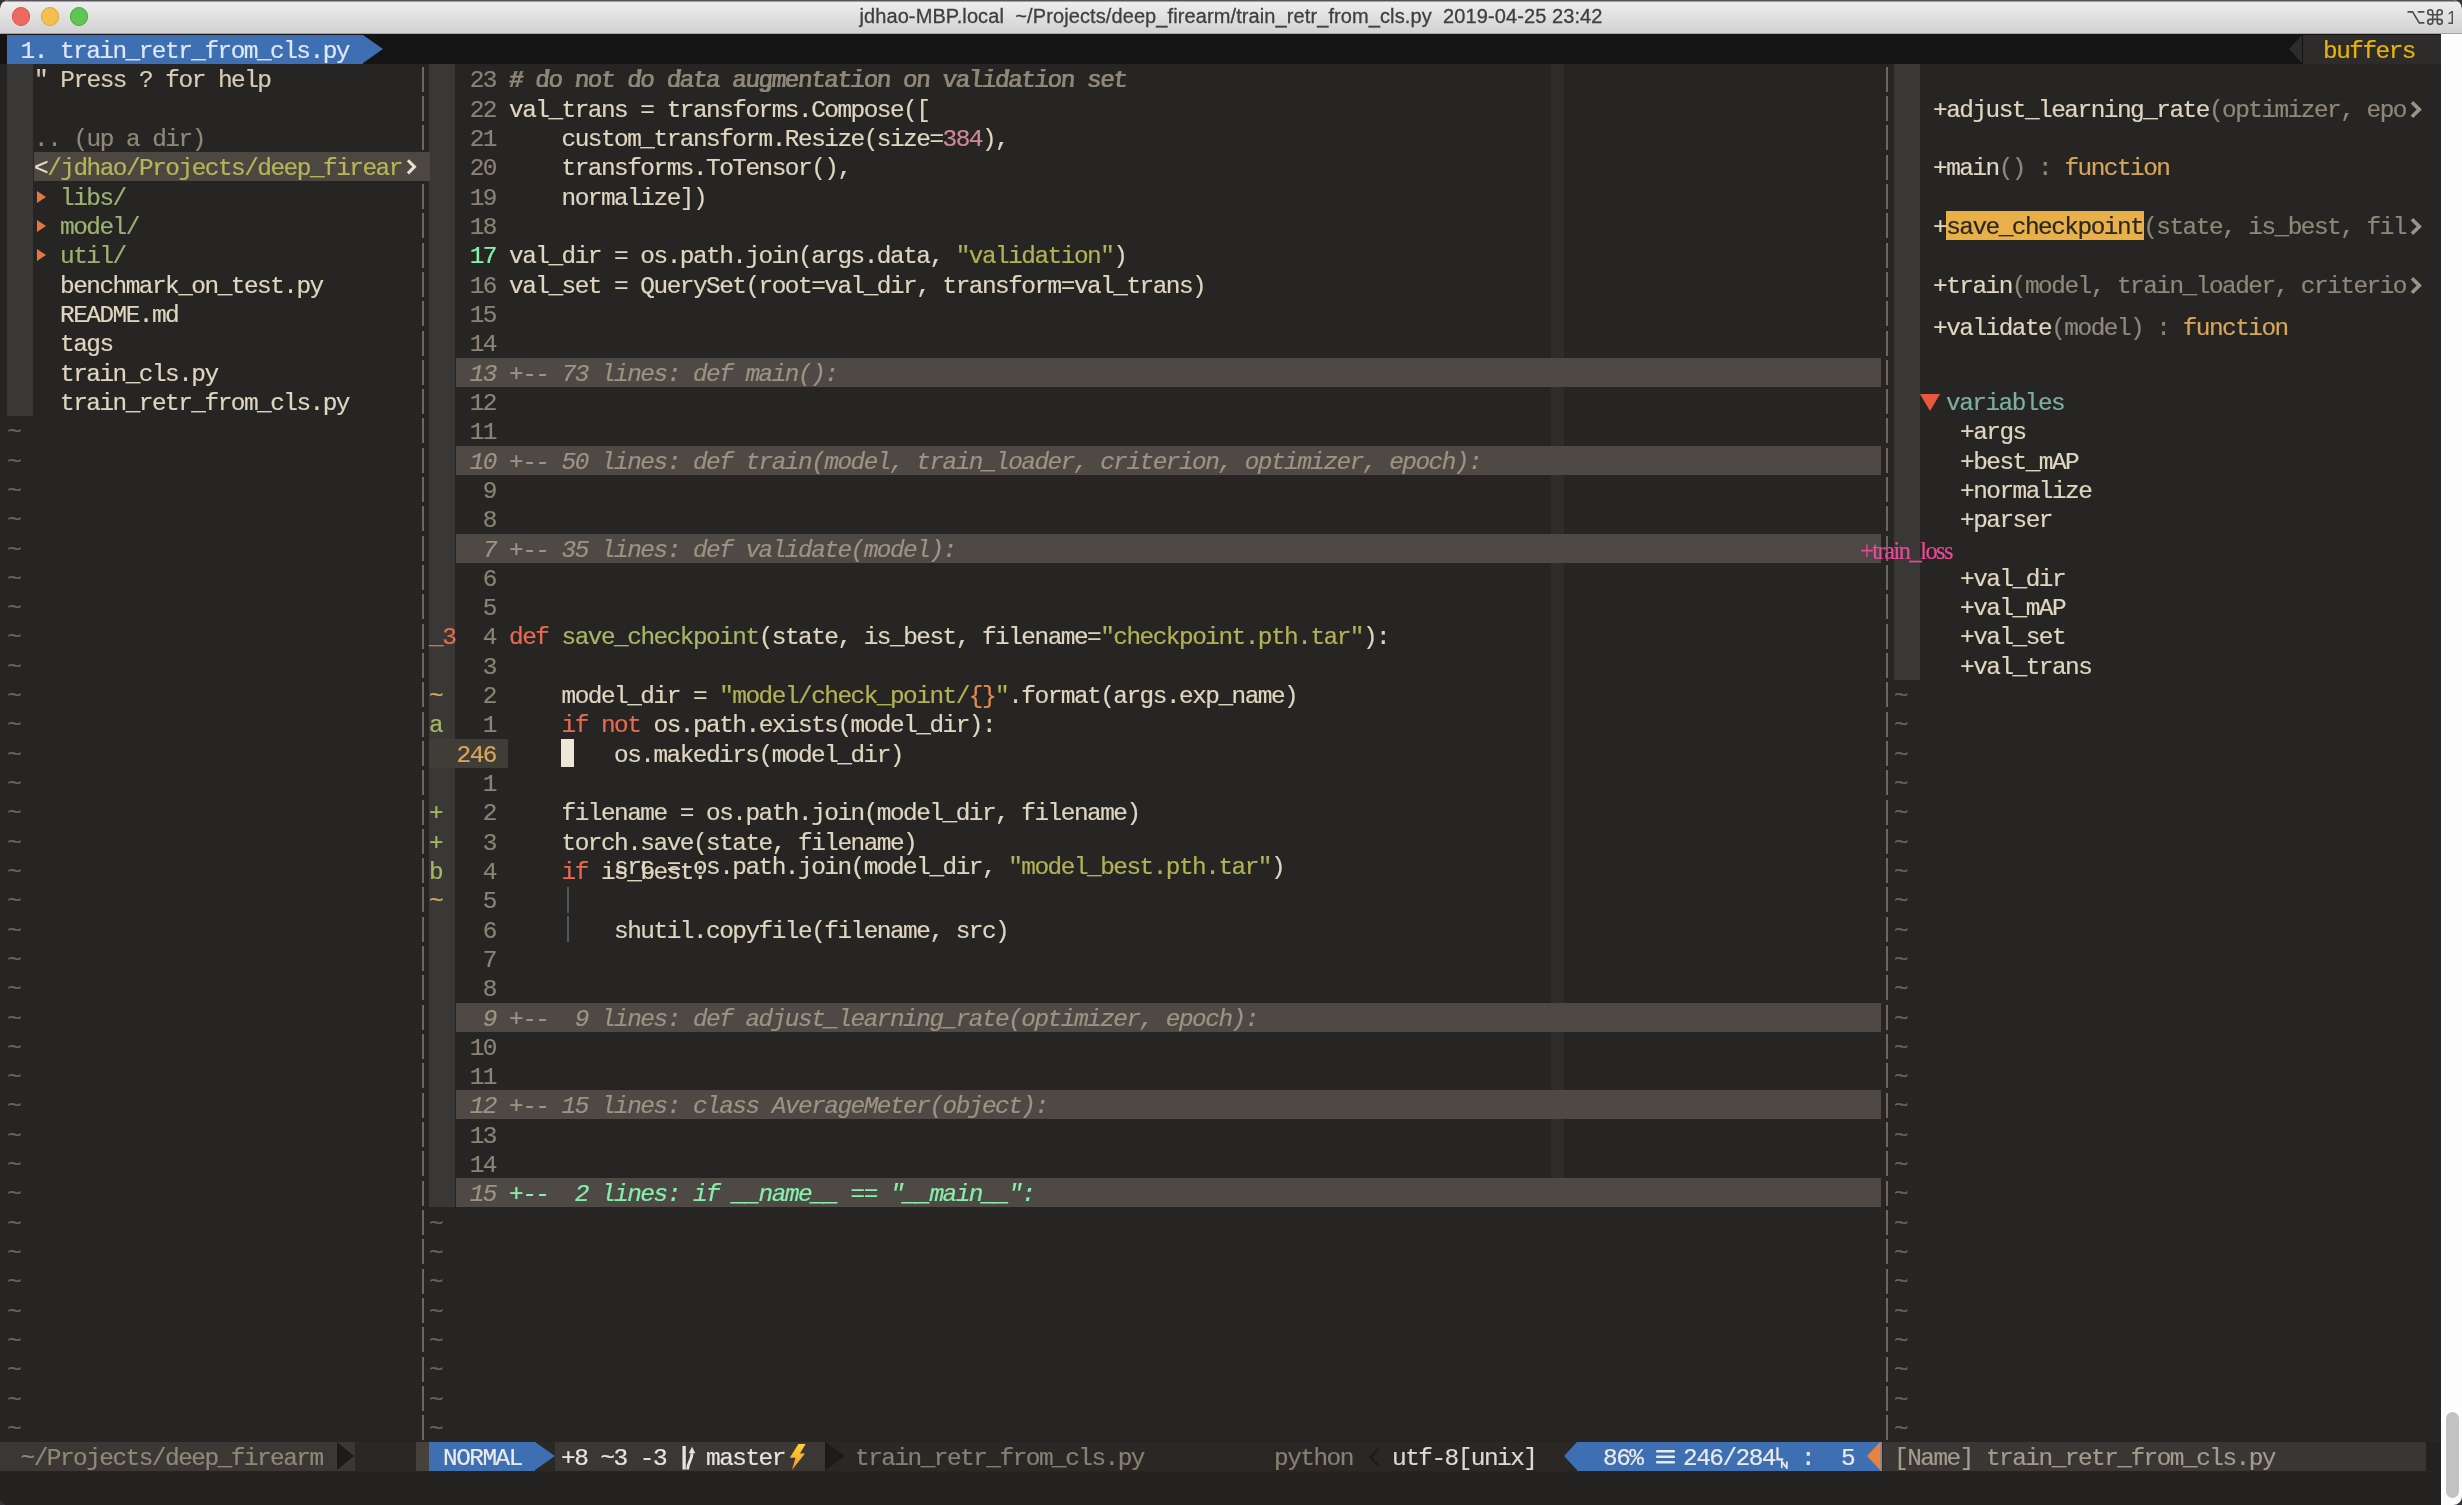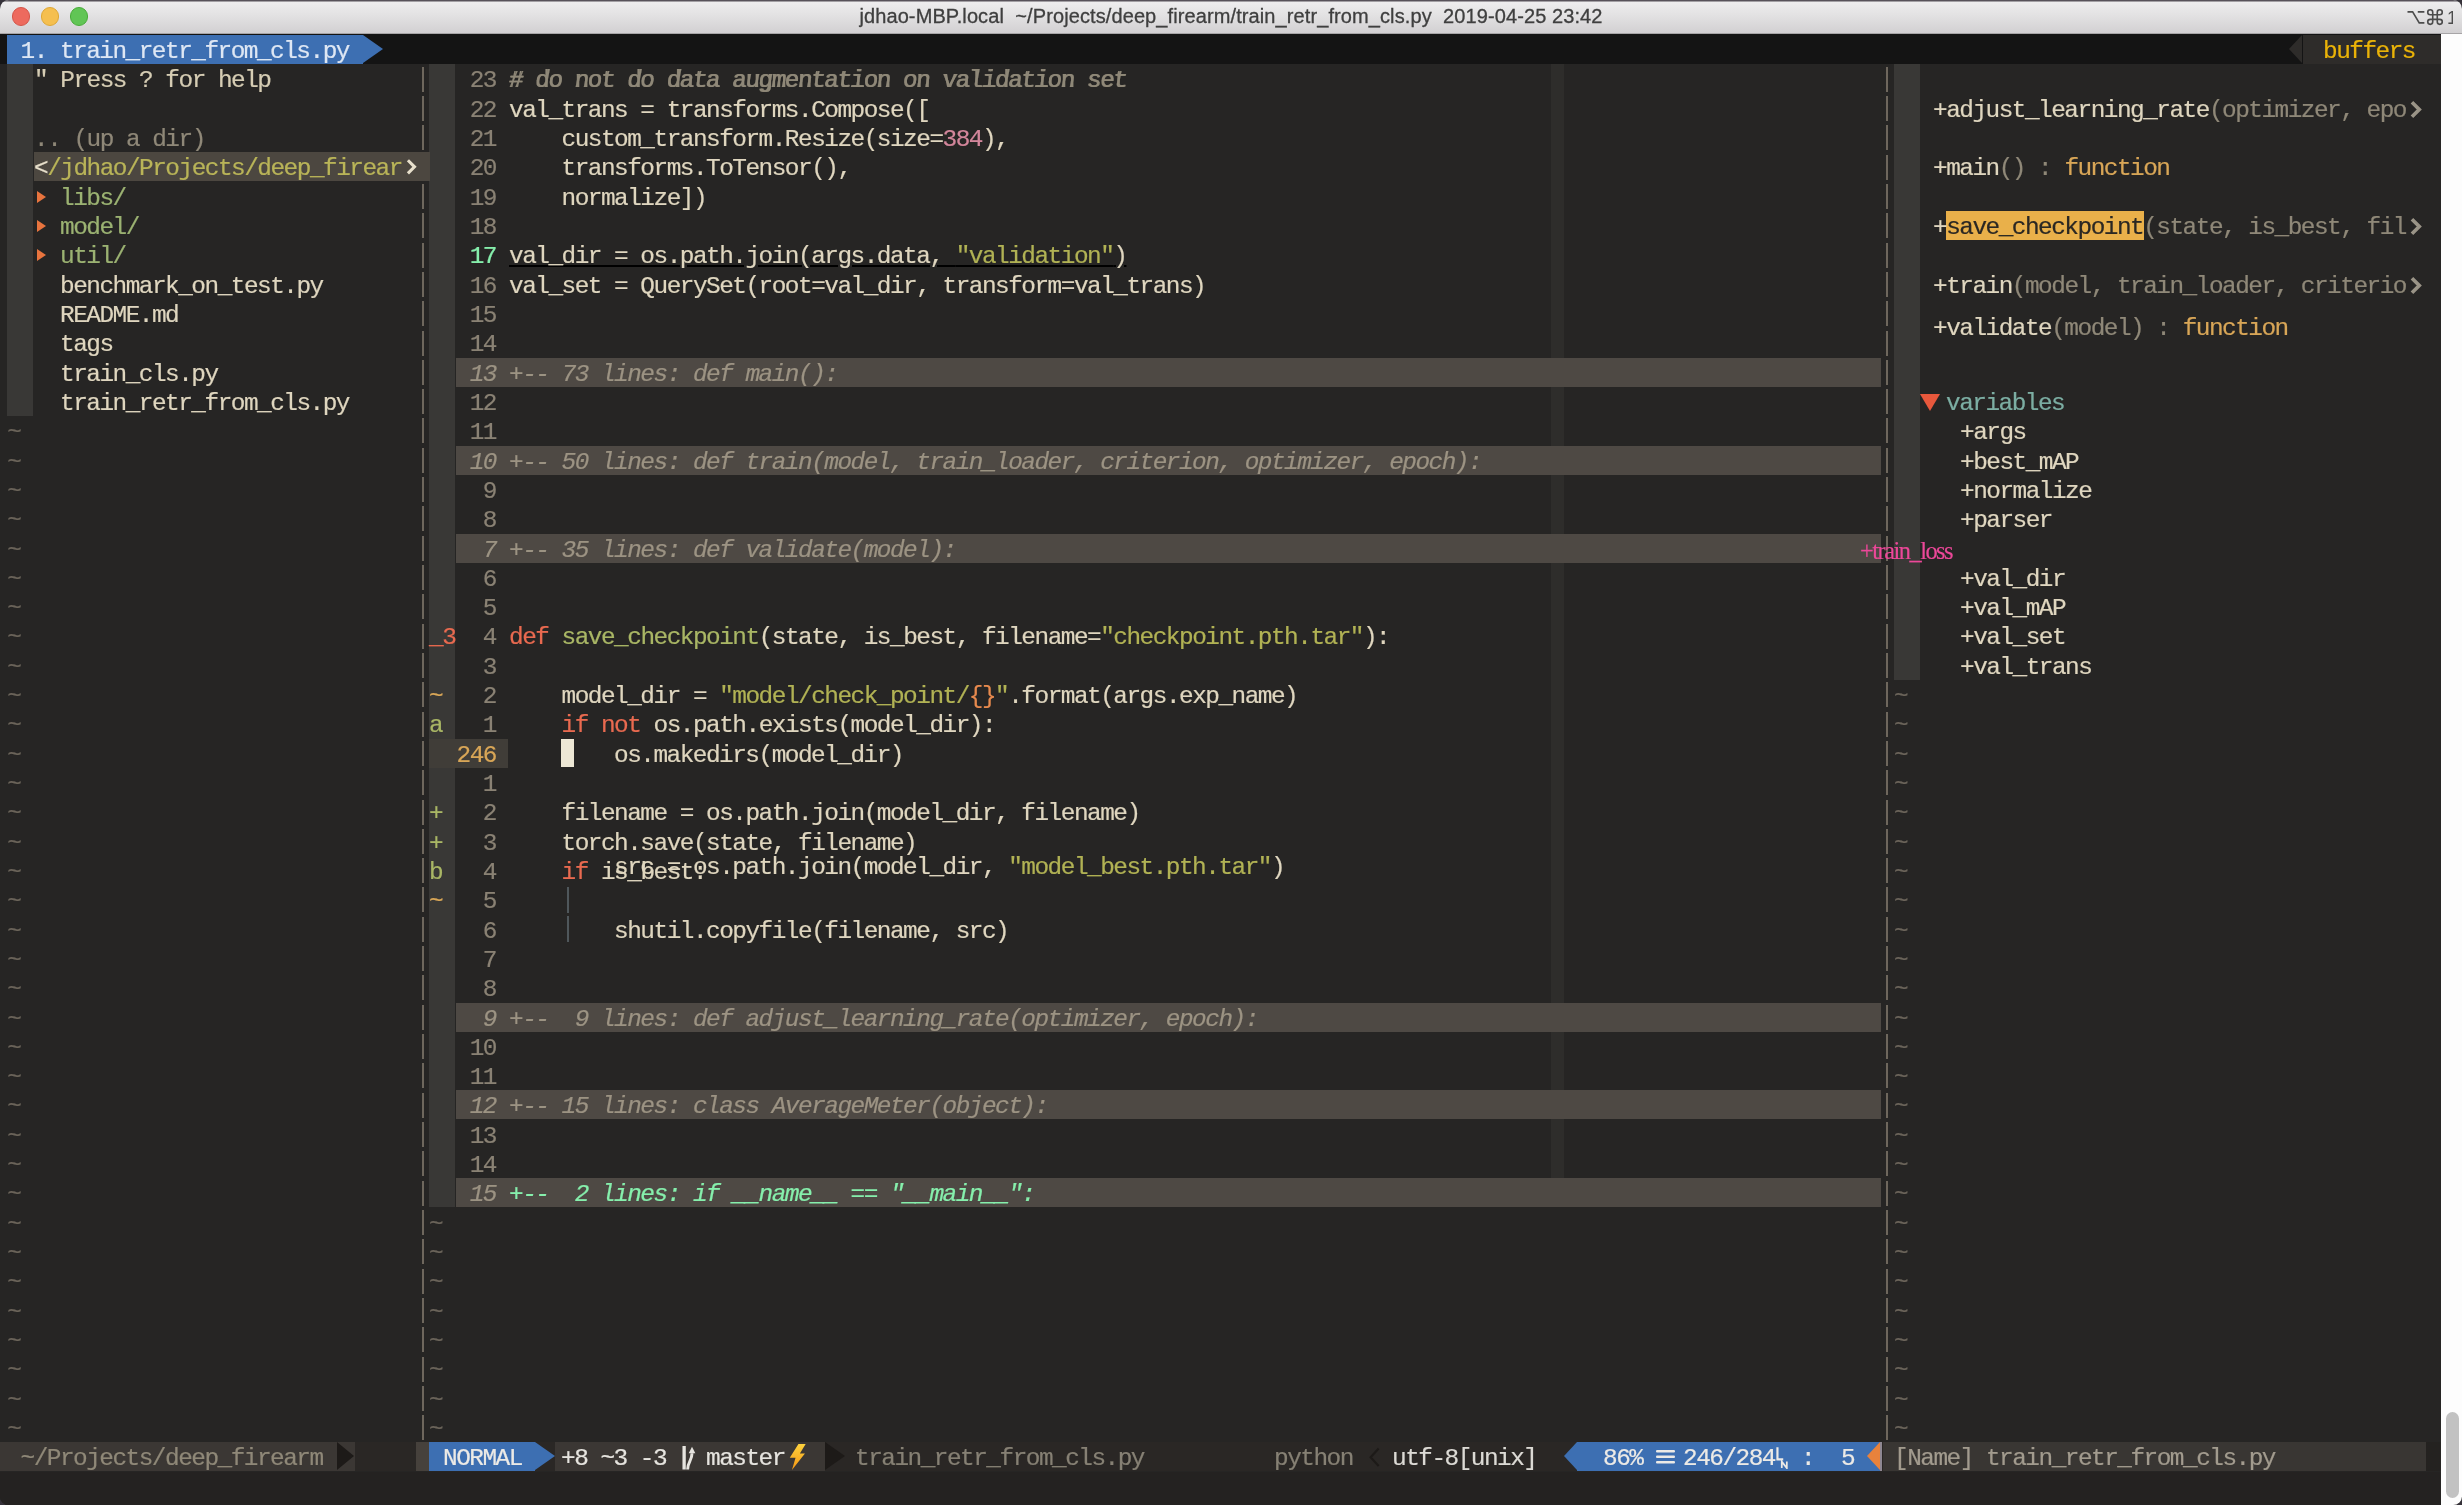--- a/index.html
+++ b/index.html
@@ -200,7 +200,7 @@
 <div class="m" style="left:509px;top:182px;"><span style="color:#dfd6bf">&nbsp;&nbsp;&nbsp;&nbsp;normalize])</span></div>
 <div class="m" style="left:456px;top:211px;width:40px;text-align:right;color:#8a8274;">18</div>
 <div class="m" style="left:456px;top:240px;width:40px;text-align:right;color:#86efac;">17</div>
-<div class="m" style="left:509px;top:240px;text-decoration:underline;"><span style="color:#dfd6bf">val_dir&nbsp;=&nbsp;os.path.join(args.data,&nbsp;</span><span style="color:#b1b254">"validation"</span><span style="color:#dfd6bf">)</span></div>
+<div class="m" style="left:509px;top:240px;"><span style="color:#dfd6bf">val_dir&nbsp;=&nbsp;os.path.join(args.data,&nbsp;</span><span style="color:#b1b254">"validation"</span><span style="color:#dfd6bf">)</span></div>
 <div class="m" style="left:456px;top:270px;width:40px;text-align:right;color:#8a8274;">16</div>
 <div class="m" style="left:509px;top:270px;"><span style="color:#dfd6bf">val_set&nbsp;=&nbsp;QuerySet(root=val_dir,&nbsp;transform=val_trans)</span></div>
 <div class="m" style="left:456px;top:299px;width:40px;text-align:right;color:#8a8274;">15</div>

